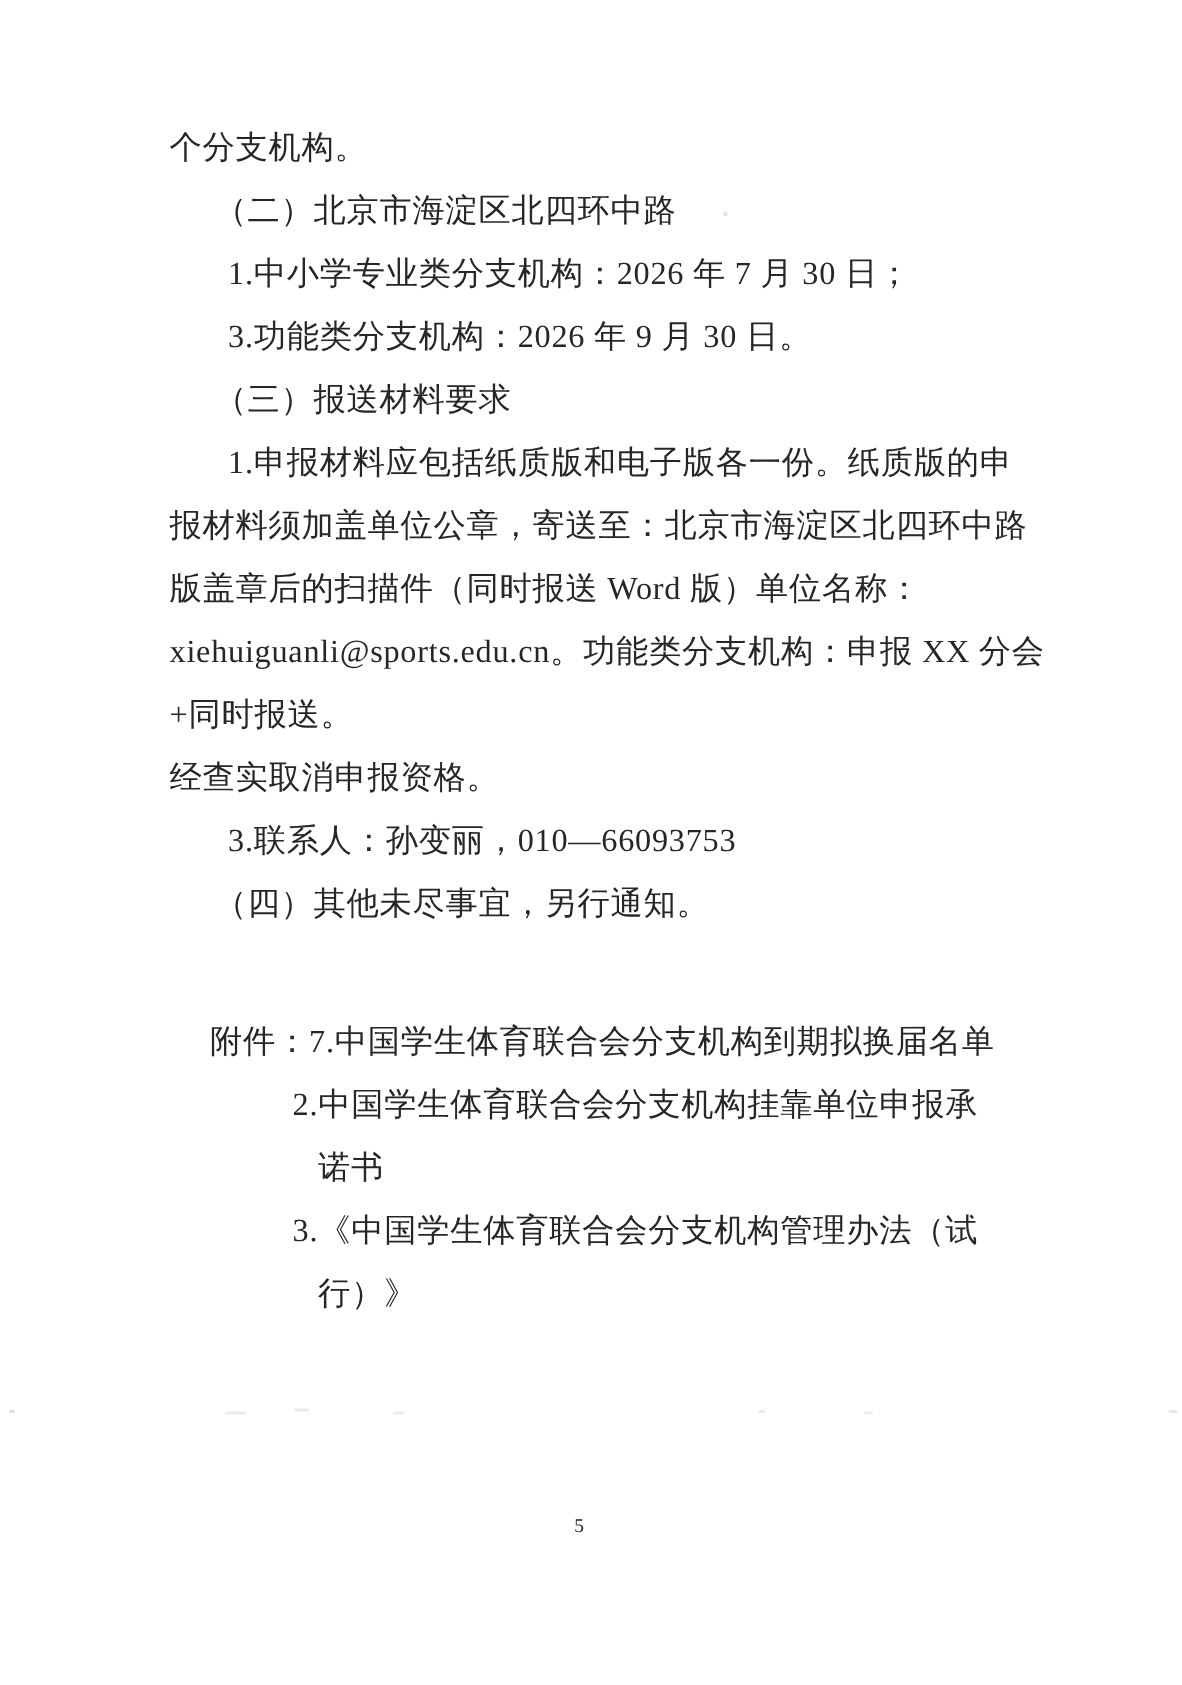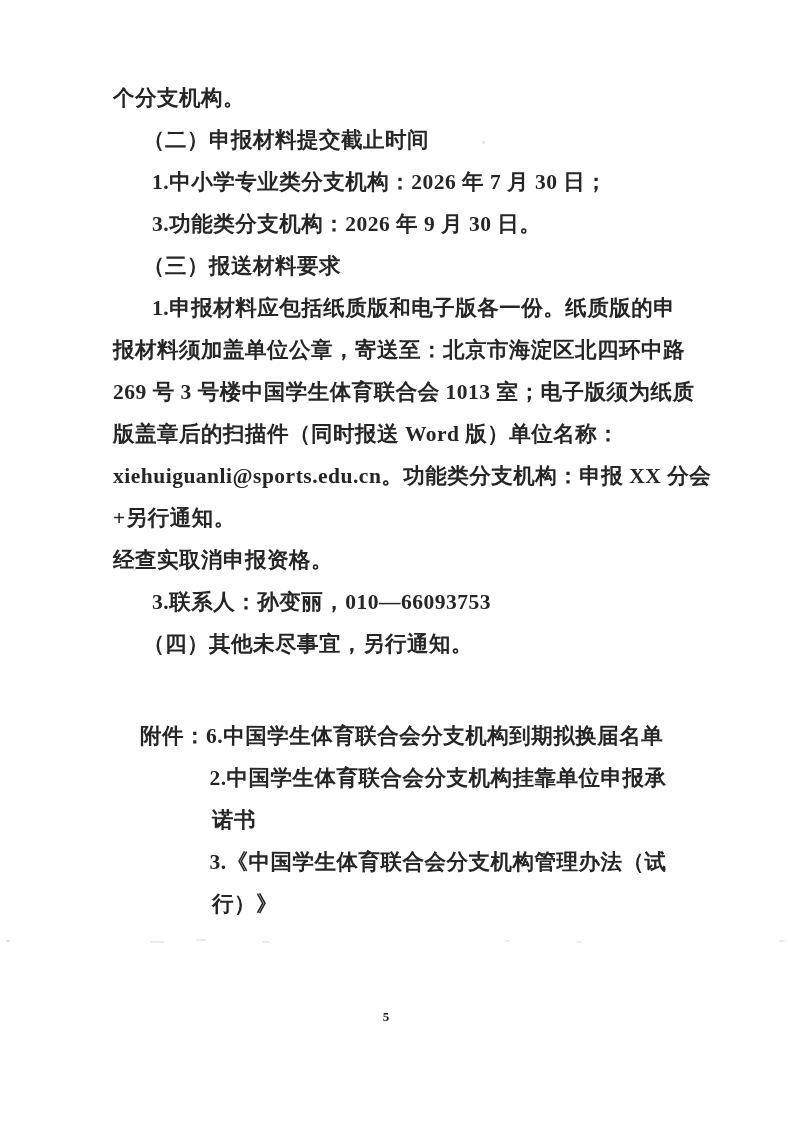--- a/index.html
+++ b/index.html
@@ -15,7 +15,6 @@
     height: 1123px;
     background: #ffffff;
     font-family: "Liberation Serif", "DejaVu Serif", serif;
-    font-weight: bold;
   }
   .doc-body {
     position: absolute;

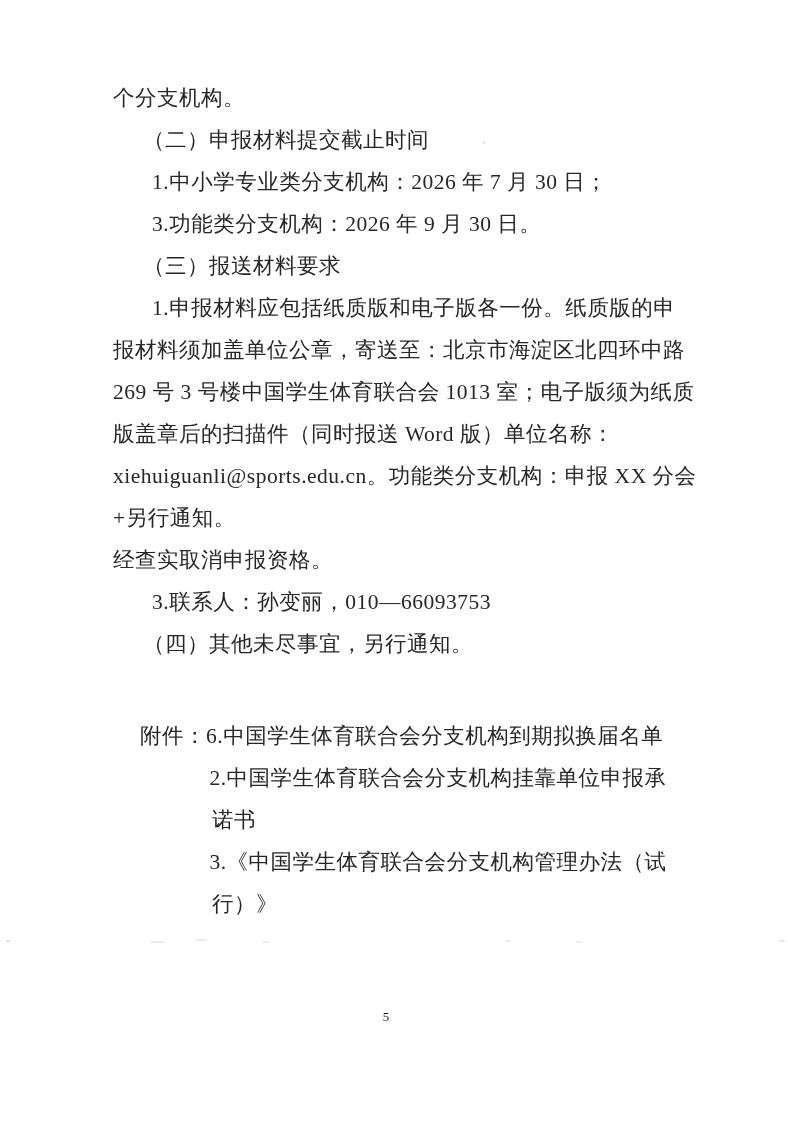--- a/index.html
+++ b/index.html
@@ -72,7 +72,7 @@
 
   <div class="doc-body">
       <div class="line ind-flush">个分支机构。</div>
-      <div class="line ind-bracket">（二）申报材料提交截止时间</div>
+      <div class="line ind-bracket">（二）北京市海淀区北四环中路</div>
       <div class="line ind-num">1.中小学专业类分支机构：2026 年 7 月 30 日；</div>
       <div class="line ind-num">3.功能类分支机构：2026 年 9 月 30 日。</div>
       <div class="line ind-bracket">（三）报送材料要求</div>

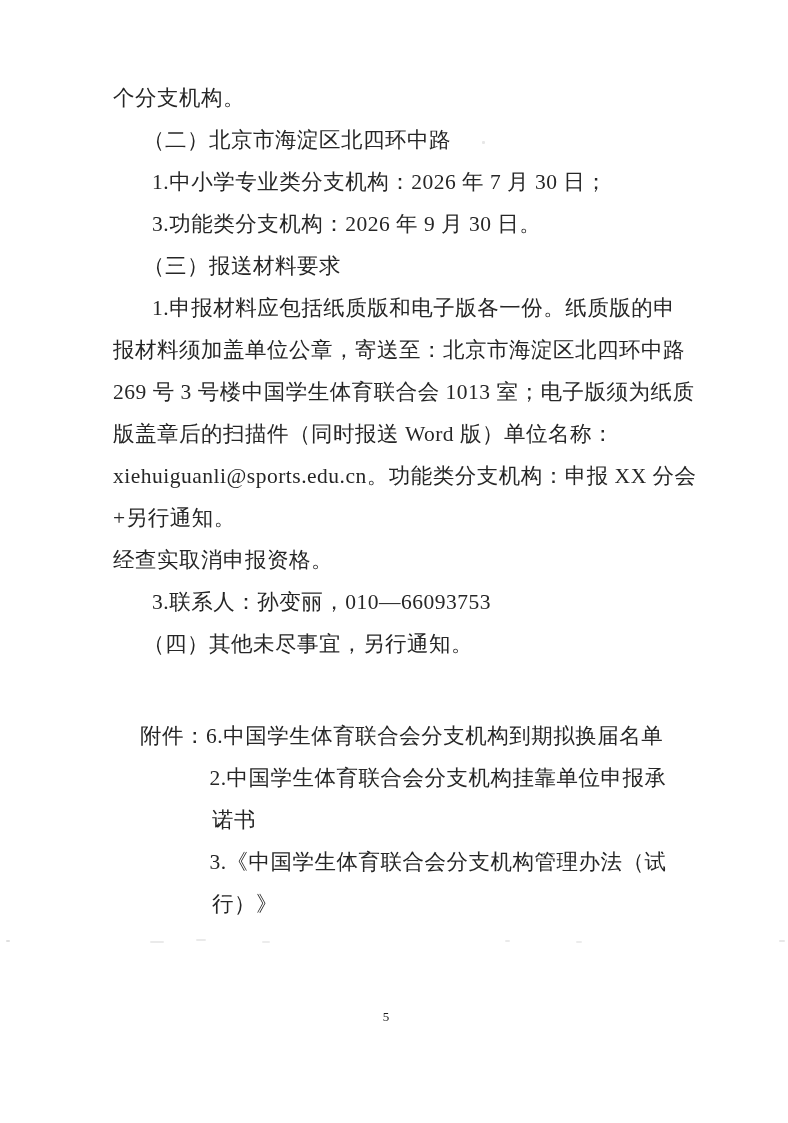--- a/index.html
+++ b/index.html
@@ -78,7 +78,6 @@
       <div class="line ind-bracket">（三）报送材料要求</div>
       <div class="line ind-num">1.申报材料应包括纸质版和电子版各一份。纸质版的申</div>
       <div class="line ind-flush">报材料须加盖单位公章，寄送至：北京市海淀区北四环中路</div>
-      <div class="line ind-flush">269 号 3 号楼中国学生体育联合会 1013 室；电子版须为纸质</div>
       <div class="line ind-flush">版盖章后的扫描件（同时报送 Word 版）单位名称：</div>
       <div class="line ind-flush">xiehuiguanli@sports.edu.cn。功能类分支机构：申报 XX 分会</div>
       <div class="line ind-flush">+另行通知。</div>

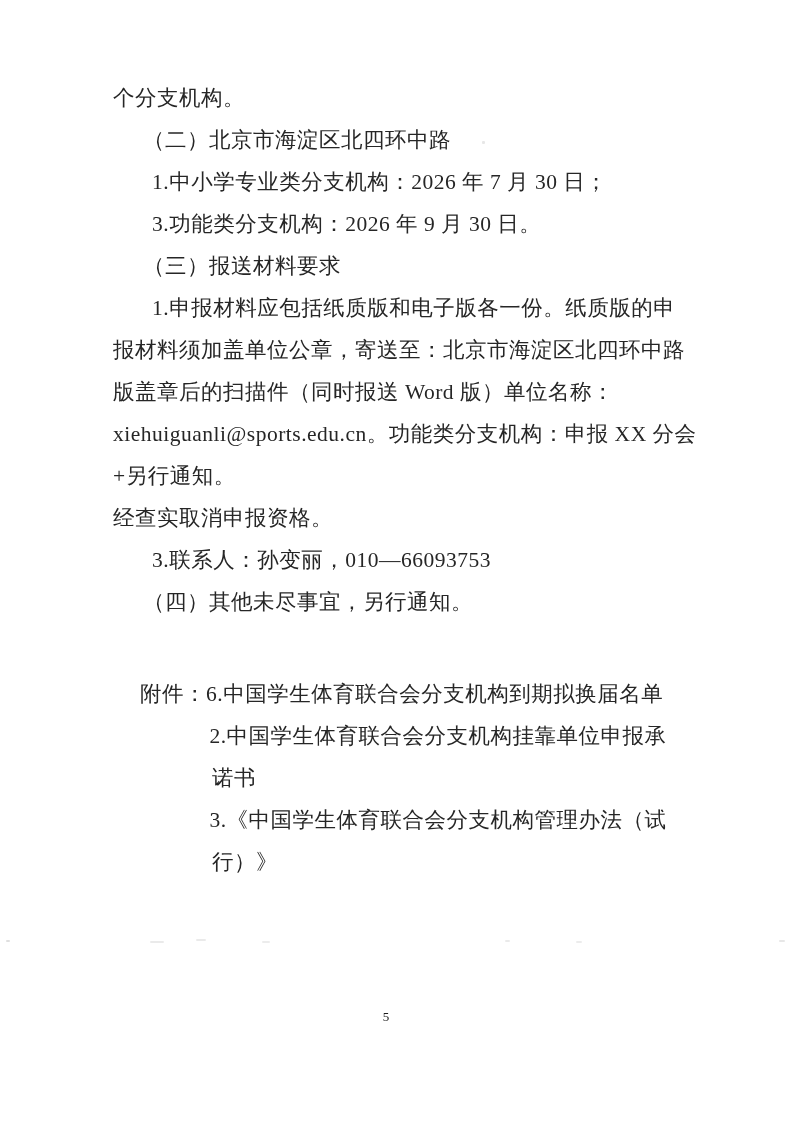--- a/index.html
+++ b/index.html
@@ -80,7 +80,7 @@
       <div class="line ind-flush">报材料须加盖单位公章，寄送至：北京市海淀区北四环中路</div>
       <div class="line ind-flush">版盖章后的扫描件（同时报送 Word 版）单位名称：</div>
       <div class="line ind-flush">xiehuiguanli@sports.edu.cn。功能类分支机构：申报 XX 分会</div>
-      <div class="line ind-flush">+另行通知。</div>
+      <div class="line ind-flush">+同时报送。</div>
       <div class="line ind-flush">经查实取消申报资格。</div>
       <div class="line ind-num">3.联系人：孙变丽，010—66093753</div>
       <div class="line ind-bracket">（四）其他未尽事宜，另行通知。</div>

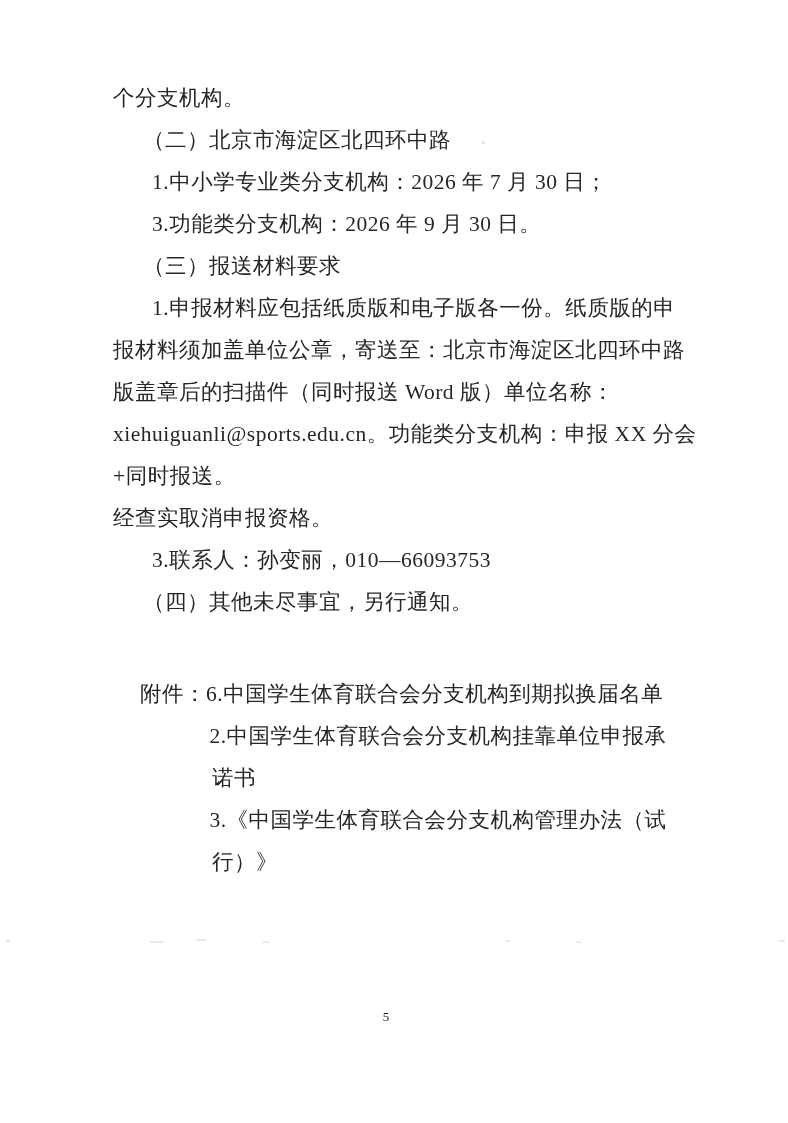--- a/index.html
+++ b/index.html
@@ -85,7 +85,7 @@
       <div class="line ind-num">3.联系人：孙变丽，010—66093753</div>
       <div class="line ind-bracket">（四）其他未尽事宜，另行通知。</div>
       <div class="line ind-flush spacer"></div>
-      <div class="line ind-attach">附件：6.中国学生体育联合会分支机构到期拟换届名单</div>
+      <div class="line ind-attach">附件：7.中国学生体育联合会分支机构到期拟换届名单</div>
       <div class="line ind-attach-item">2.中国学生体育联合会分支机构挂靠单位申报承</div>
       <div class="line ind-attach-cont">诺书</div>
       <div class="line ind-attach-item">3.《中国学生体育联合会分支机构管理办法（试</div>

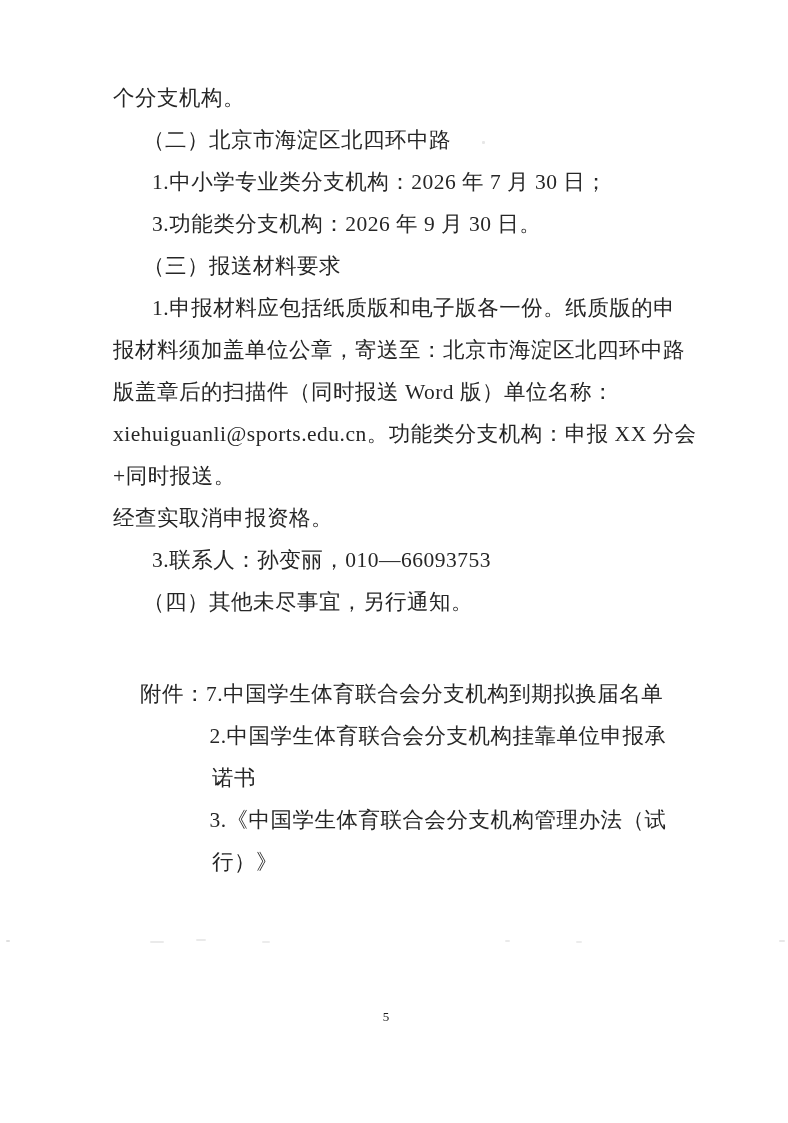--- a/index.html
+++ b/index.html
@@ -35,7 +35,7 @@
   .ind-bracket     { padding-left: 30px; }
   .ind-num         { padding-left: 39px; }
   .ind-attach      { padding-left: 27px; }
-  .ind-attach-item { padding-left: 82px; text-align: center; }
+  .ind-attach-item { padding-left: 82px; }
   .ind-attach-cont { padding-left: 99px; }
   .page-number {
     position: absolute;

